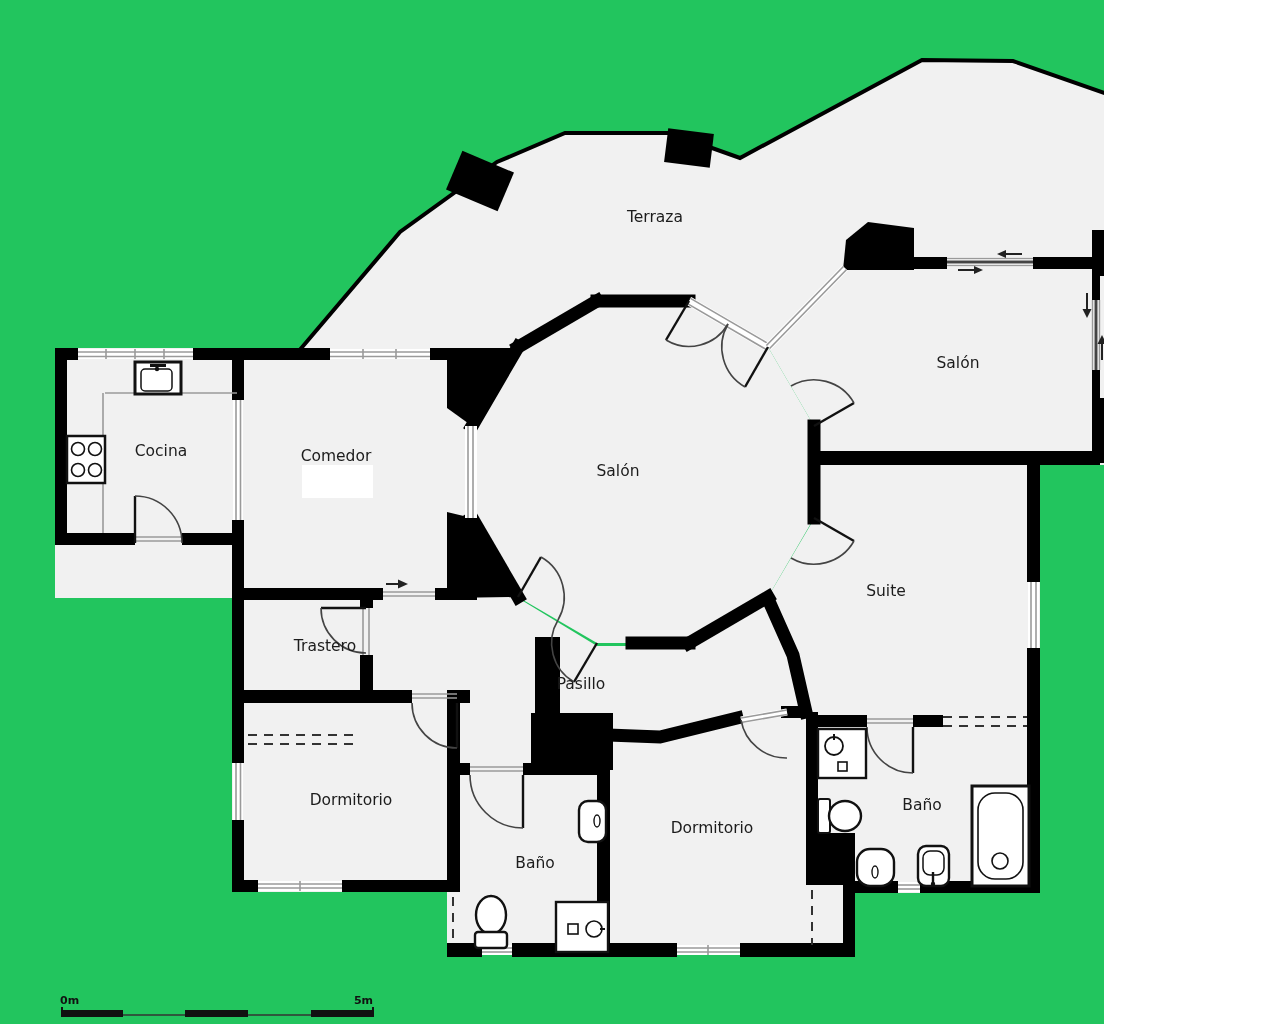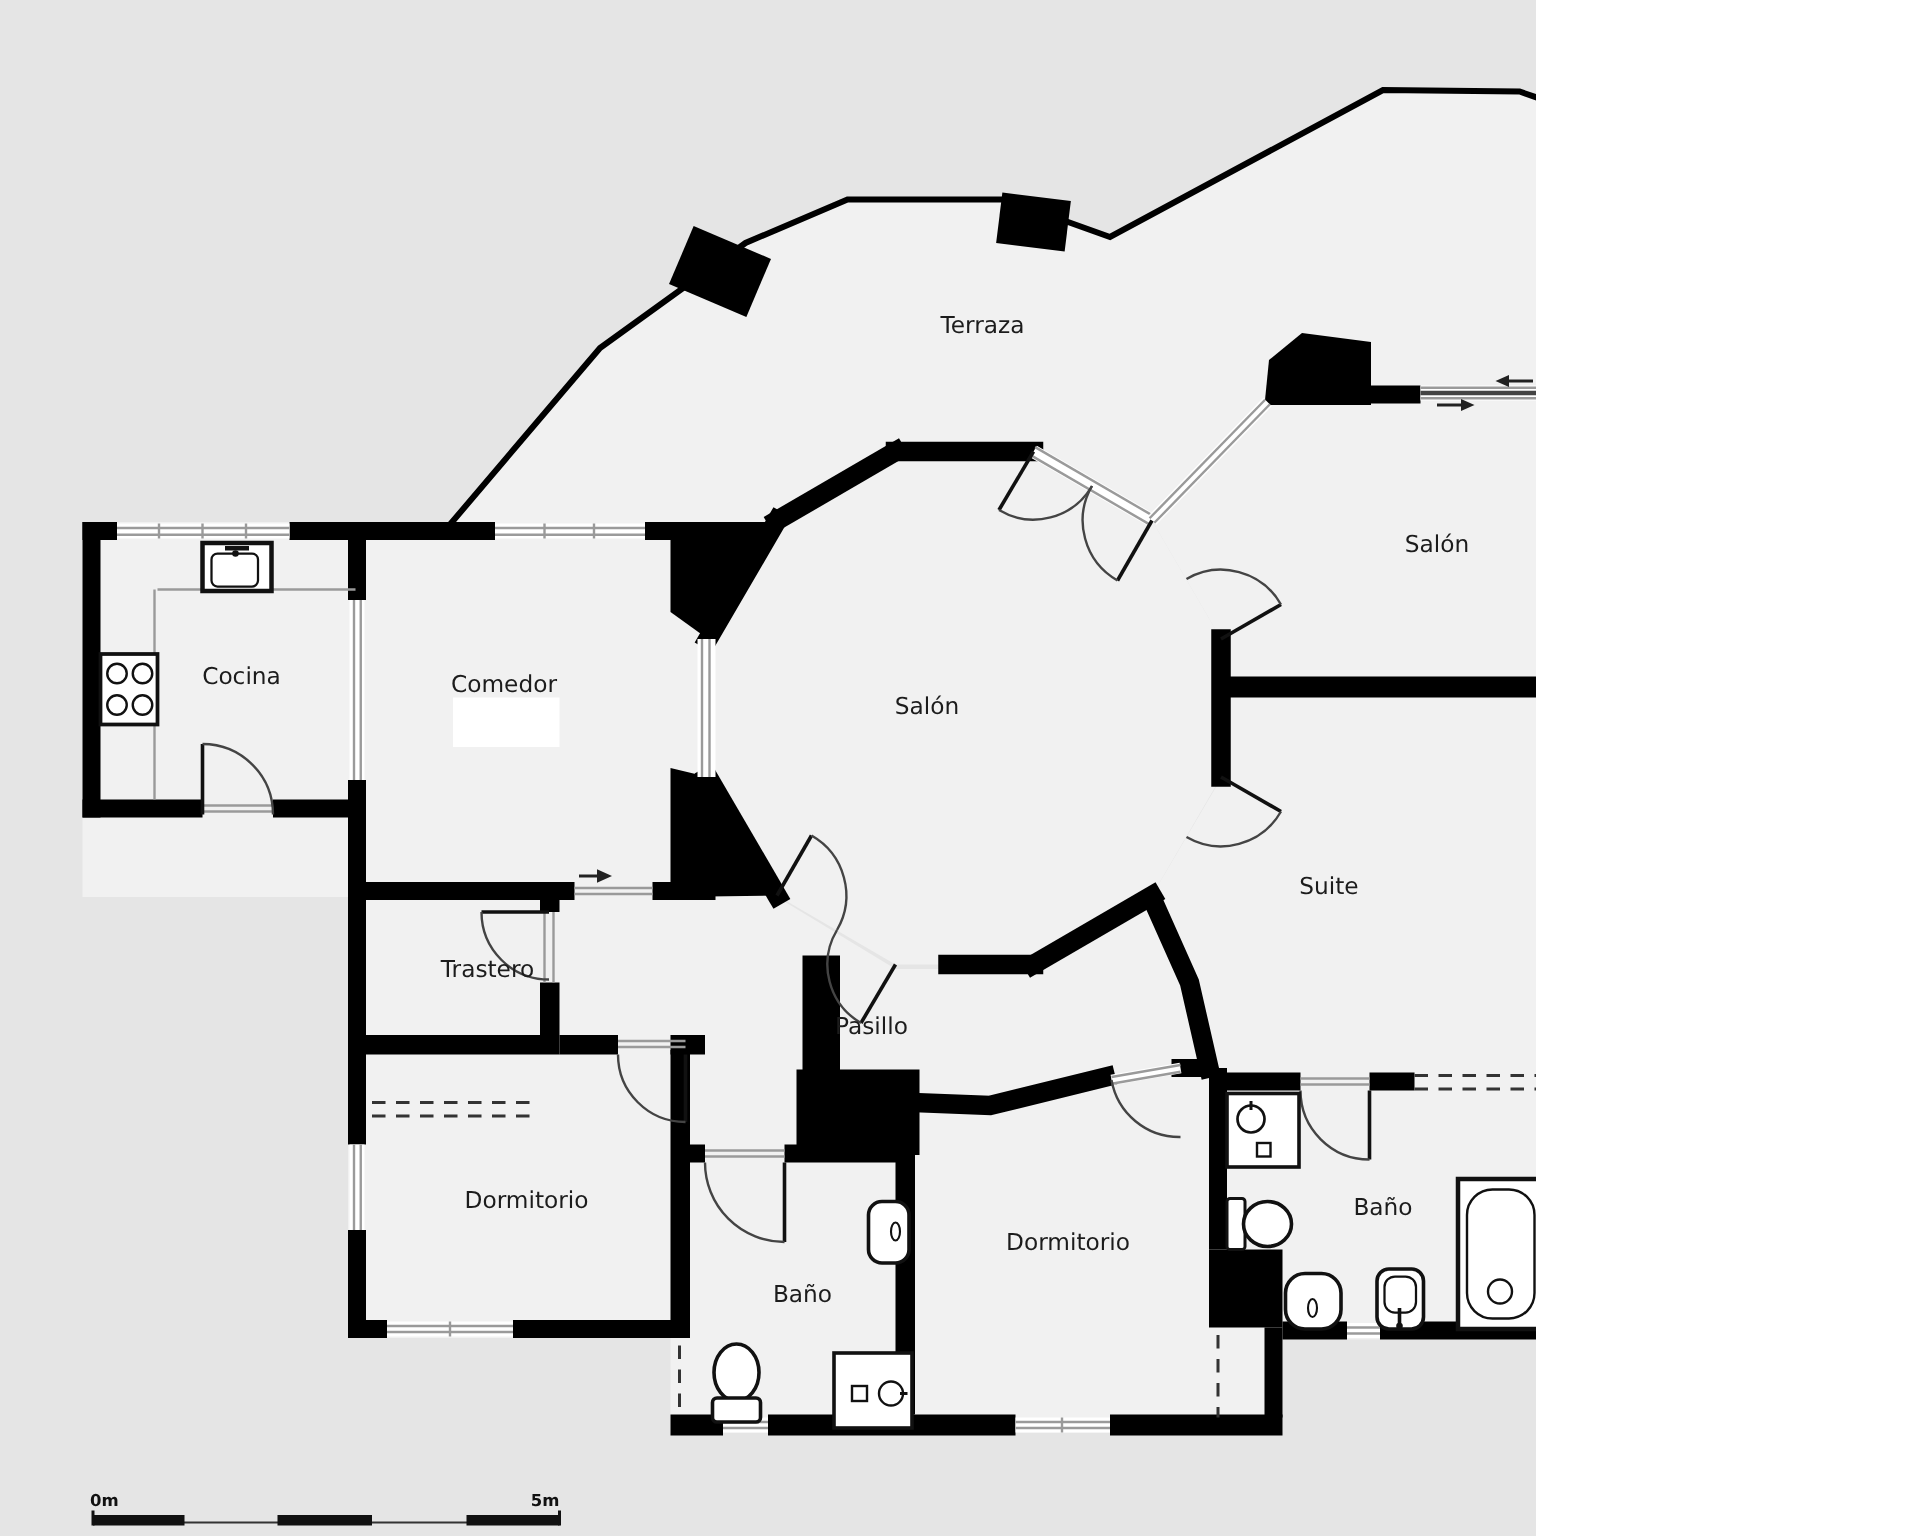--- a/index.html
+++ b/index.html
@@ -3,7 +3,7 @@
 <meta charset="utf-8">
 <style>
   html,body{margin:0;padding:0;background:#fff;}
-  .stage{position:relative;width:1024px;height:1024px;background:#e5e5e5;overflow:hidden;
+  .stage{position:relative;width:1104px;height:1024px;background:#22c55e;overflow:hidden;
          font-family:"DejaVu Sans","Liberation Sans",sans-serif;}
   svg{display:block}
   text.room-label{font-family:"DejaVu Sans","Liberation Sans",sans-serif;

